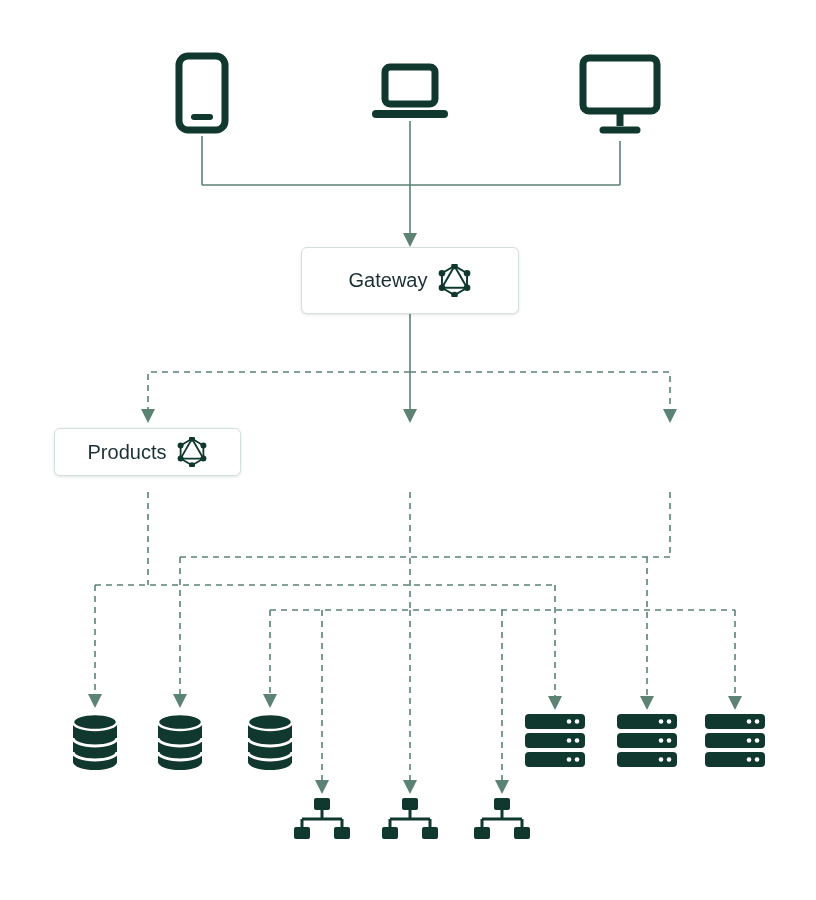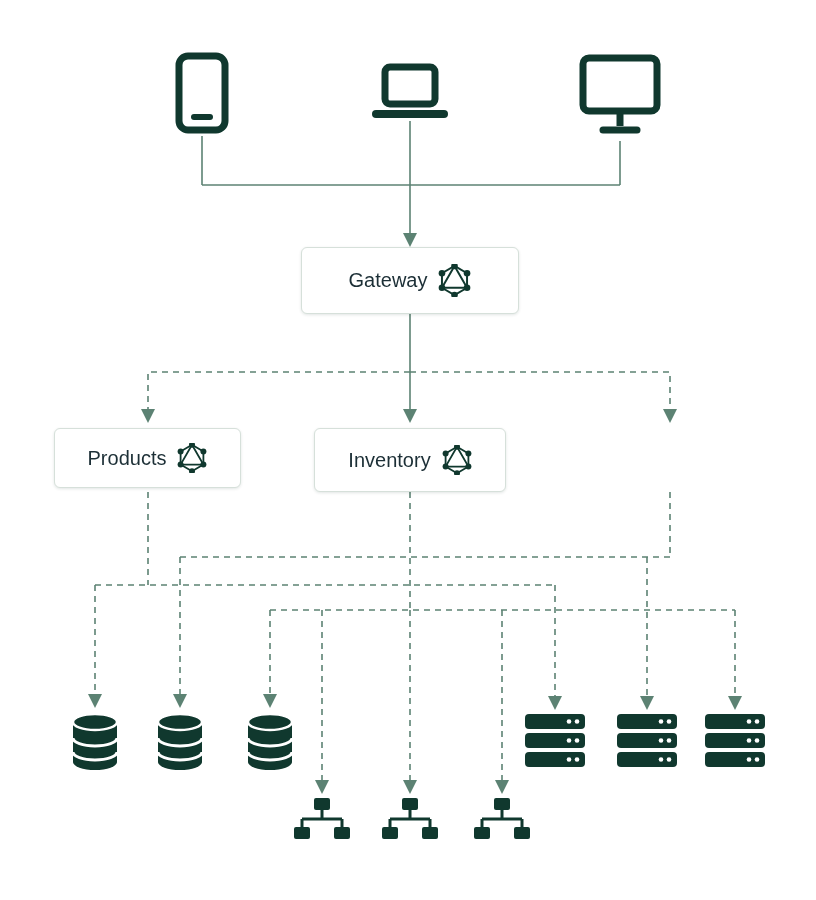--- a/index.html
+++ b/index.html
@@ -141,7 +141,7 @@
       </svg>
   </div>
 
-  <div class="node" style="left:54px;top:428px;width:187px;height:60px">
+  <div class="node" style="left:54px;top:428px;width:187px;height:48px">
     <span>Products</span>
     <svg class="gql" width="30" height="30">
         <use href="#sym-graphql"></use>

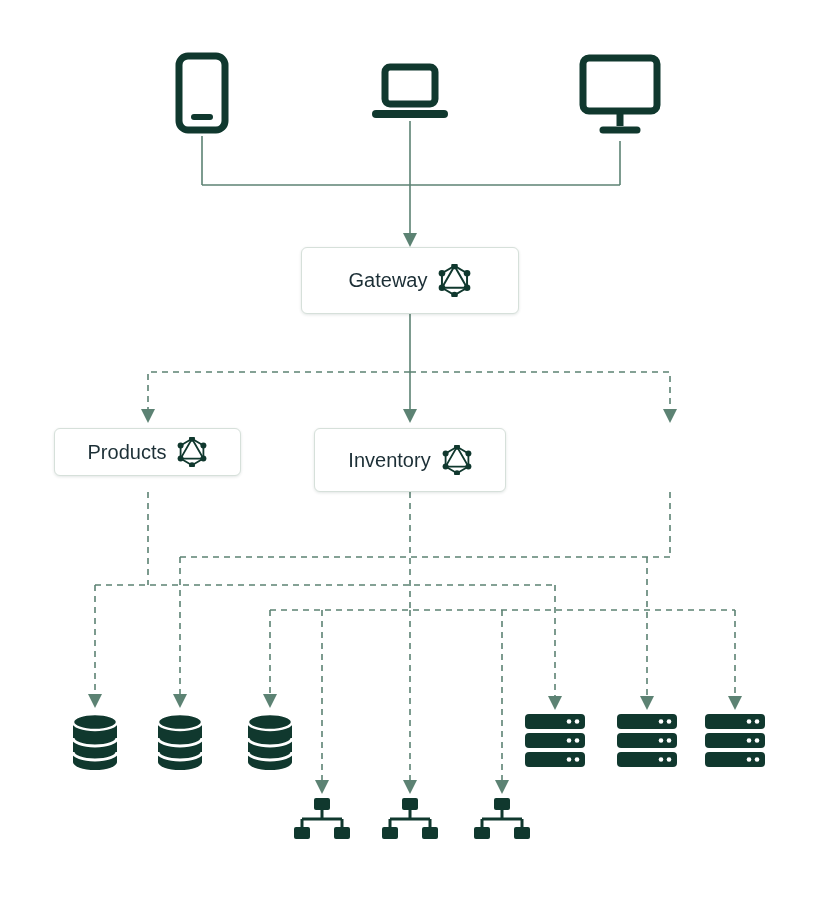--- a/index.html
+++ b/index.html
@@ -147,12 +147,6 @@
         <use href="#sym-graphql"></use>
       </svg>
   </div>
-  <div class="node" style="left:314px;top:428px;width:192px;height:64px">
-    <span>Inventory</span>
-    <svg class="gql" width="30" height="30">
-        <use href="#sym-graphql"></use>
-      </svg>
-  </div>
 
   <svg class="icon-abs" style="left:71px;top:712px" width="48" height="60">
       <use href="#sym-database"></use>

